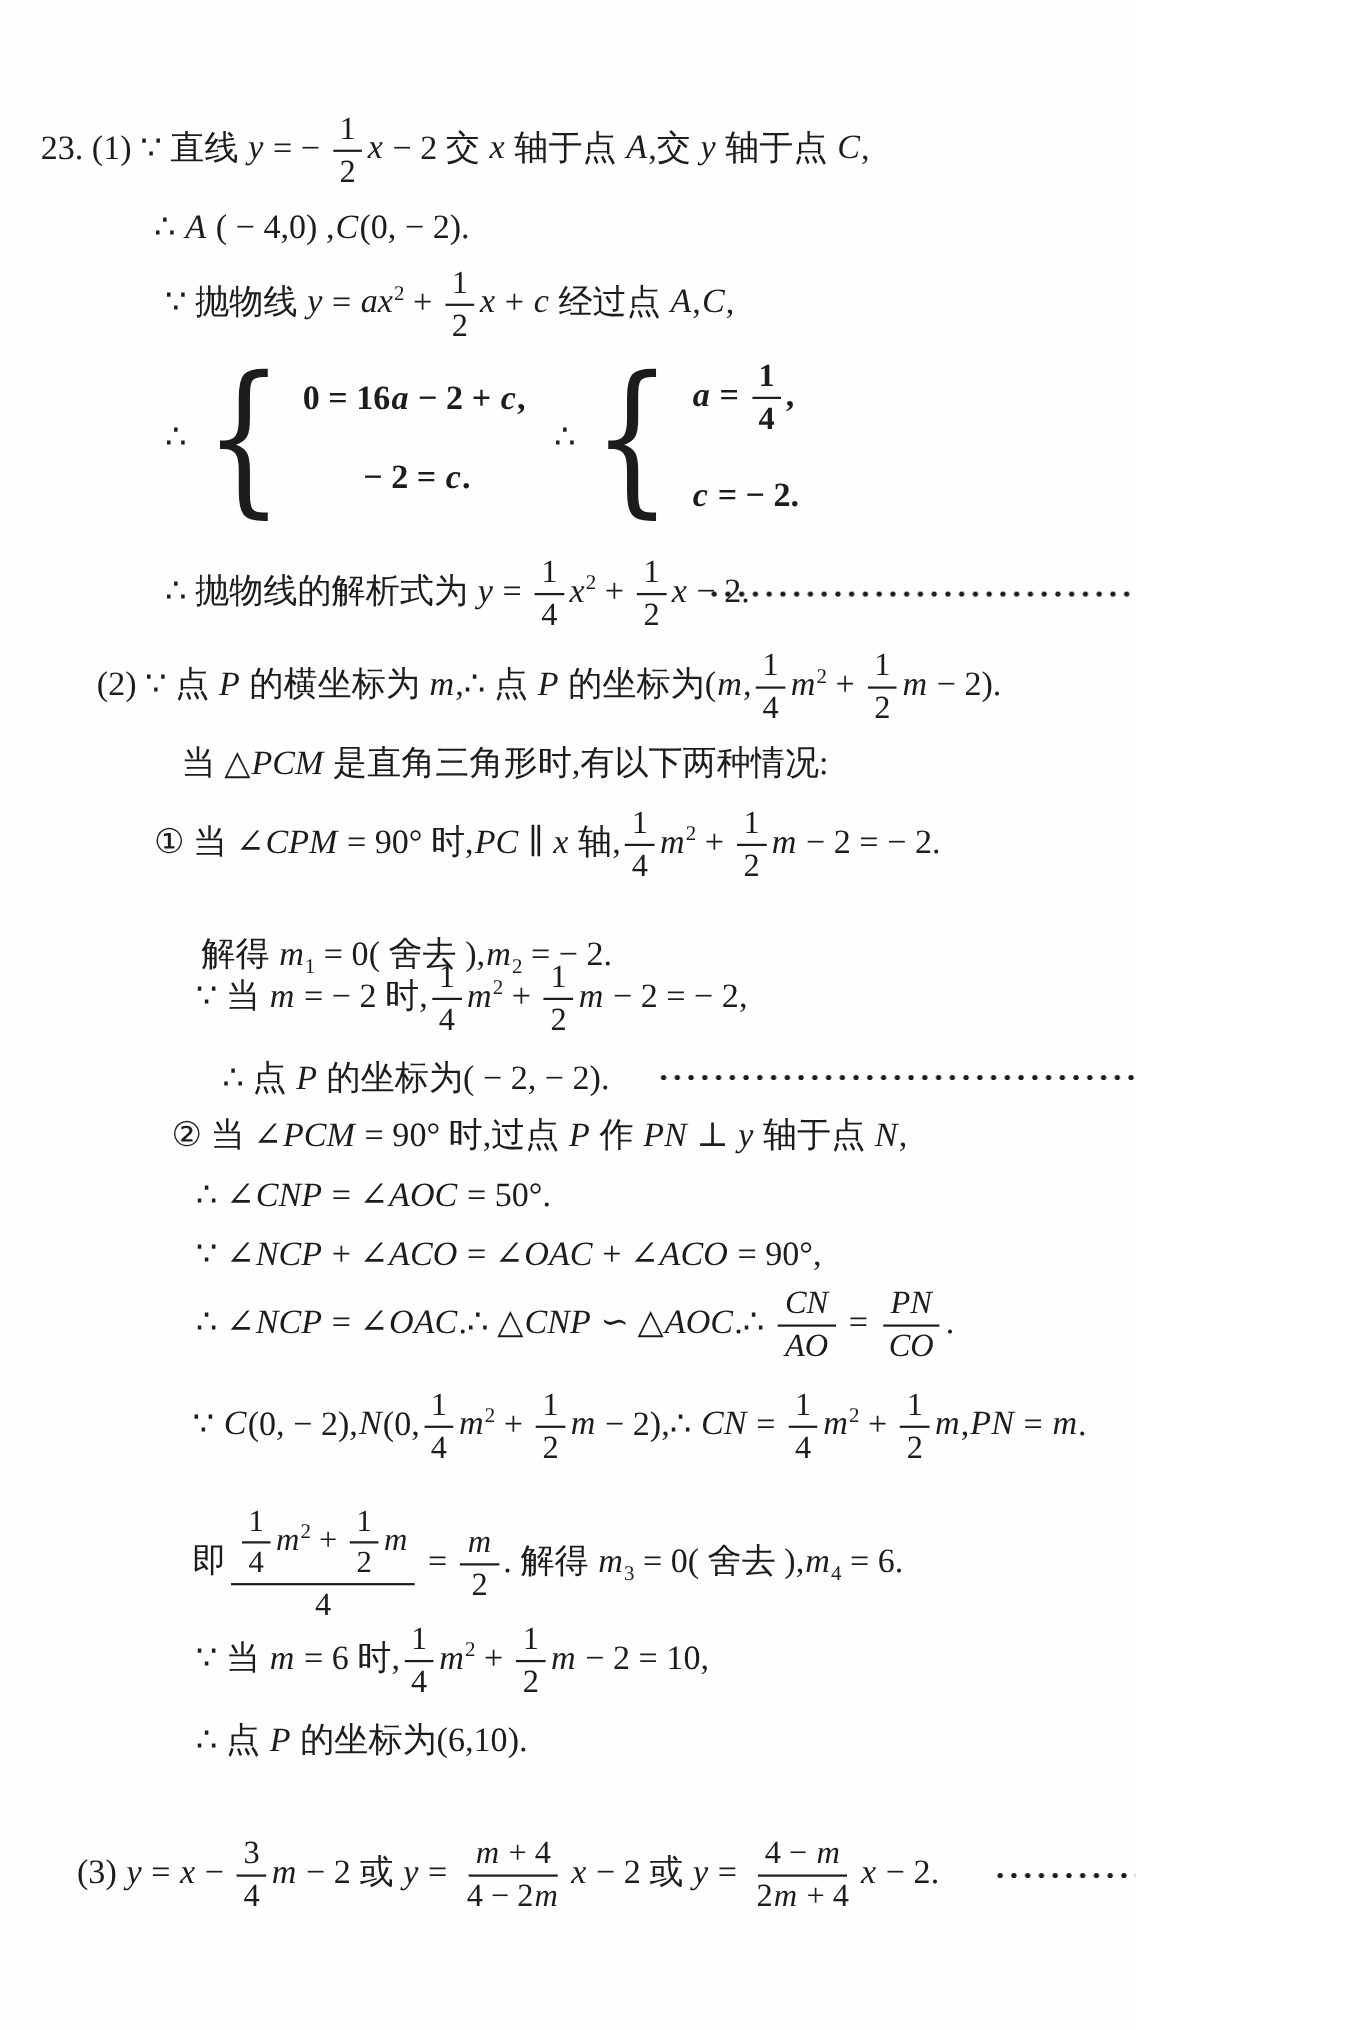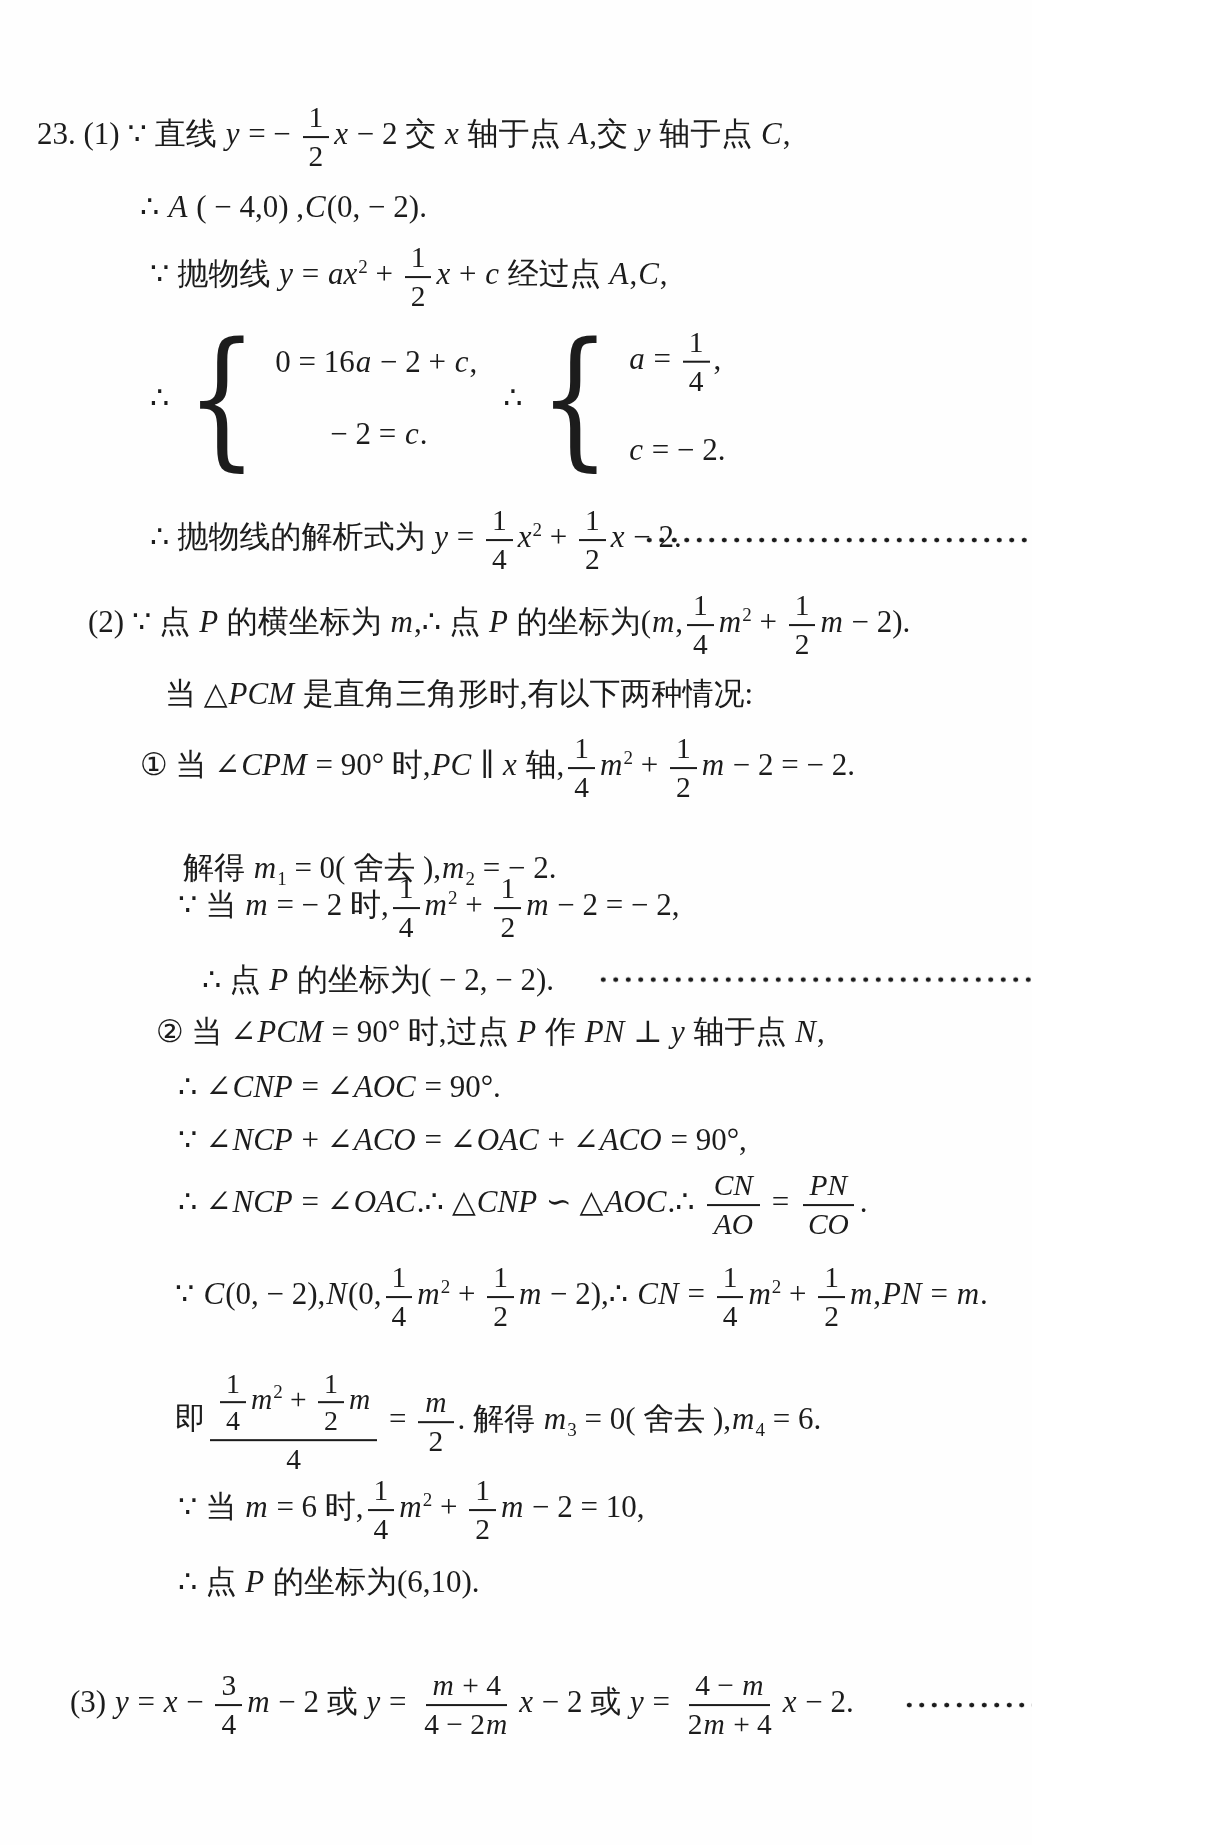--- a/index.html
+++ b/index.html
@@ -38,7 +38,7 @@
     font-family:"DejaVu Serif","Liberation Serif",serif;
   }
   .syscol{display:inline-flex;flex-direction:column;gap:34px;margin-left:6px;}
-  .sysrow{white-space:pre;}
+  .sysrow{white-space:pre;font-weight:bold;}
   .dots{
     position:absolute;right:112px;top:50%;transform:translateY(-50%);
     height:8px;

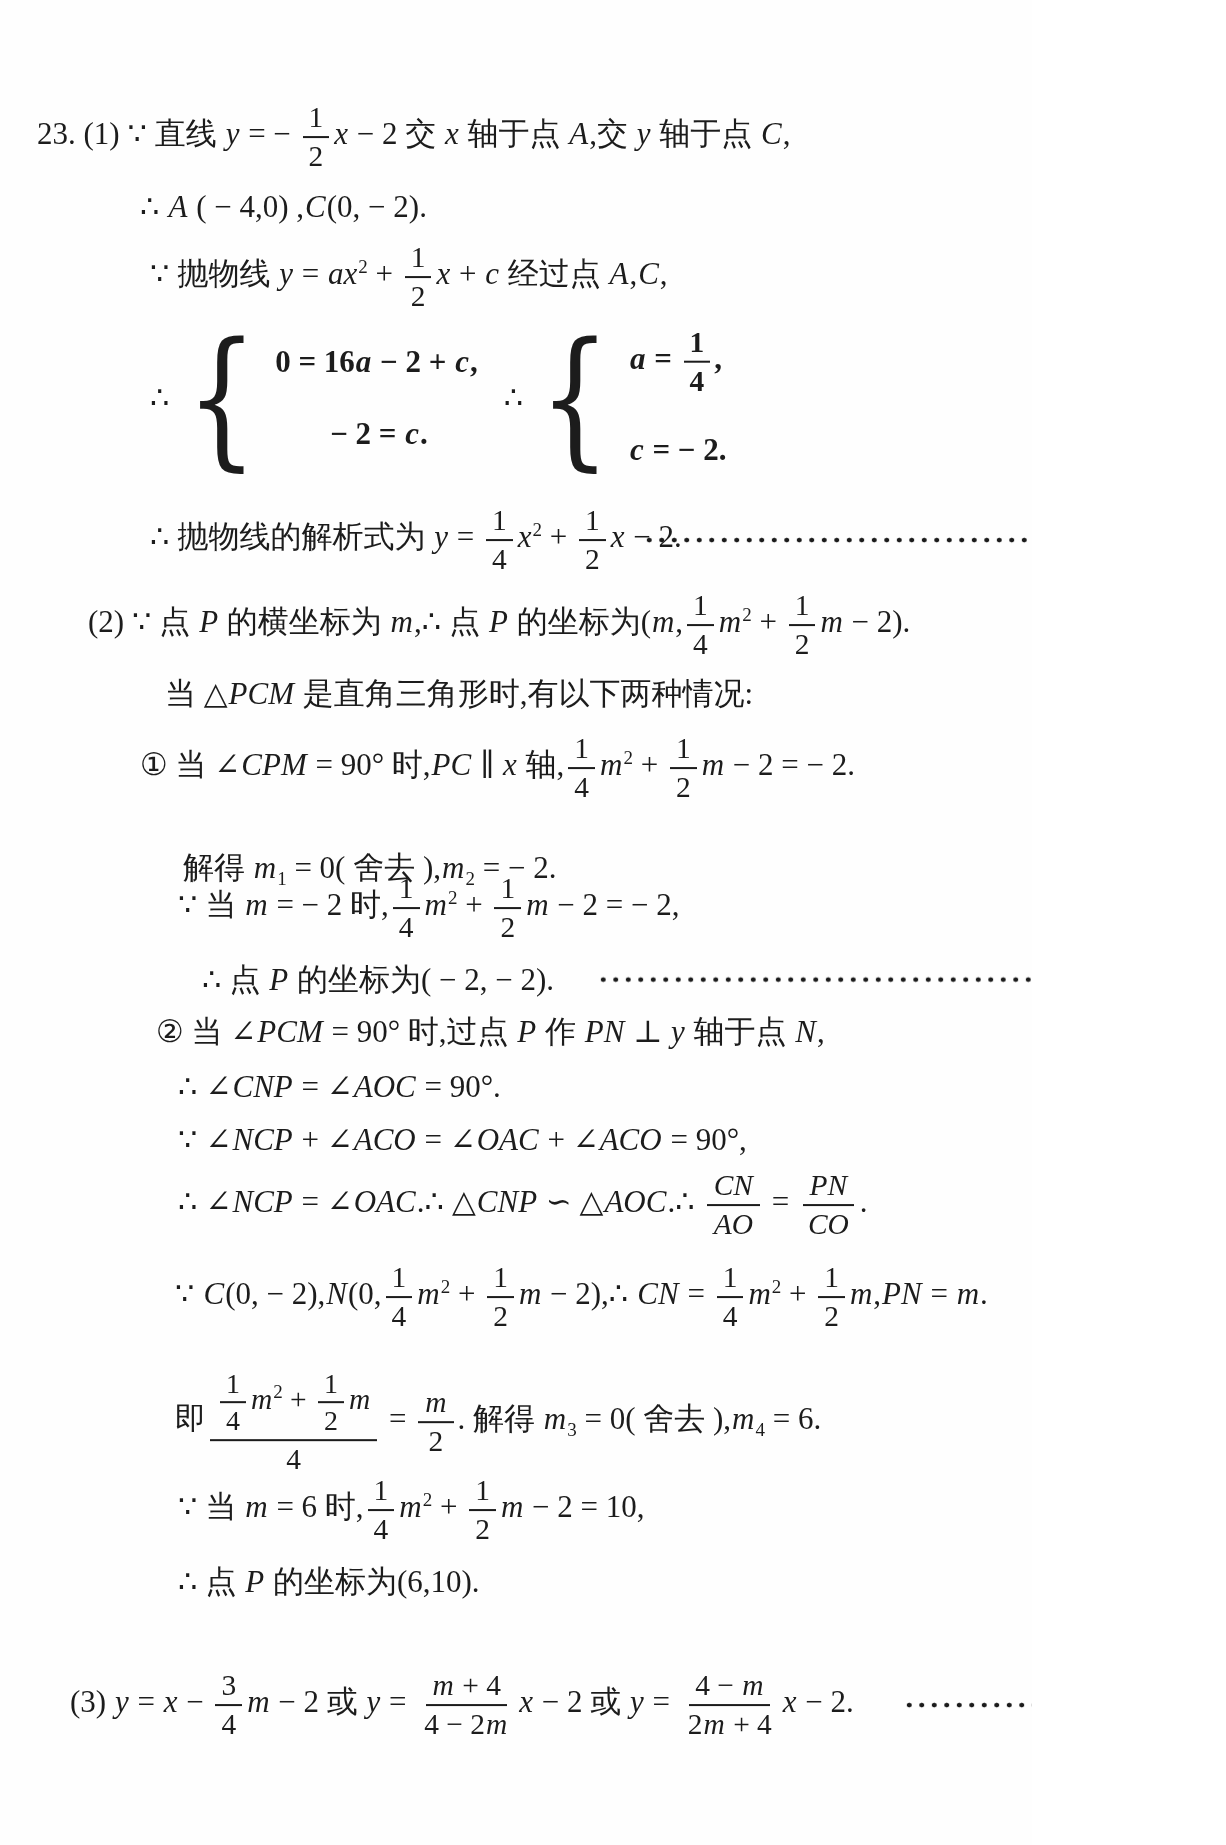--- a/index.html
+++ b/index.html
@@ -70,7 +70,7 @@
     <div class="line" style="top: 908px; left: 178px;"><span class="t">∵ 当 </span><span class="mi">m</span><span class="t"> = − 2 时,</span><span class="frac"><span class="num">1</span><span class="den">4</span></span><span class="mi">m</span><span class="sup">2</span><span class="t"> + </span><span class="frac"><span class="num">1</span><span class="den">2</span></span><span class="mi">m</span><span class="t"> − 2 = − 2,</span></div>
     <div class="line" style="top: 980px; left: 178px; width: 1007px; margin-left: 24px;"><span class="t">∴ 点 </span><span class="mi">P</span><span class="t"> 的坐标为( − 2, − 2).</span><span class="dots" style="width: 500px;"></span><span class="score">5 分</span></div>
     <div class="line" style="top: 1032px; left: 156px;"><span class="t">② 当 ∠</span><span class="mi">PCM</span><span class="t"> = 90° 时,过点 </span><span class="mi">P</span><span class="t"> 作 </span><span class="mi">PN</span><span class="t"> ⊥ </span><span class="mi">y</span><span class="t"> 轴于点 </span><span class="mi">N</span><span class="t">,</span></div>
-    <div class="line" style="top: 1087px; left: 178px;"><span class="t">∴ ∠</span><span class="mi">CNP</span><span class="t"> = ∠</span><span class="mi">AOC</span><span class="t"> = 90°.</span></div>
+    <div class="line" style="top: 1087px; left: 178px;"><span class="t">∴ ∠</span><span class="mi">CNP</span><span class="t"> = ∠</span><span class="mi">AOC</span><span class="t"> = 50°.</span></div>
     <div class="line" style="top: 1140px; left: 178px;"><span class="t">∵ ∠</span><span class="mi">NCP</span><span class="t"> + ∠</span><span class="mi">ACO</span><span class="t"> = ∠</span><span class="mi">OAC</span><span class="t"> + ∠</span><span class="mi">ACO</span><span class="t"> = 90°,</span></div>
     <div class="line" style="top: 1205px; left: 178px;"><span class="t">∴ ∠</span><span class="mi">NCP</span><span class="t"> = ∠</span><span class="mi">OAC</span><span class="t">.∴ △</span><span class="mi">CNP</span><span class="t"> ∽ △</span><span class="mi">AOC</span><span class="t">.∴ </span><span class="frac"><span class="num"><span class="mi">CN</span></span><span class="den"><span class="mi">AO</span></span></span><span class="t"> = </span><span class="frac"><span class="num"><span class="mi">PN</span></span><span class="den"><span class="mi">CO</span></span></span><span class="t">.</span></div>
     <div class="line" style="top: 1297px; left: 175px;"><span class="t">∵ </span><span class="mi">C</span><span class="t">(0, − 2),</span><span class="mi">N</span><span class="t">(0,</span><span class="frac"><span class="num">1</span><span class="den">4</span></span><span class="mi">m</span><span class="sup">2</span><span class="t"> + </span><span class="frac"><span class="num">1</span><span class="den">2</span></span><span class="mi">m</span><span class="t"> − 2),∴ </span><span class="mi">CN</span><span class="t"> = </span><span class="frac"><span class="num">1</span><span class="den">4</span></span><span class="mi">m</span><span class="sup">2</span><span class="t"> + </span><span class="frac"><span class="num">1</span><span class="den">2</span></span><span class="mi">m</span><span class="t">,</span><span class="mi">PN</span><span class="t"> = </span><span class="mi">m</span><span class="t">.</span></div>

